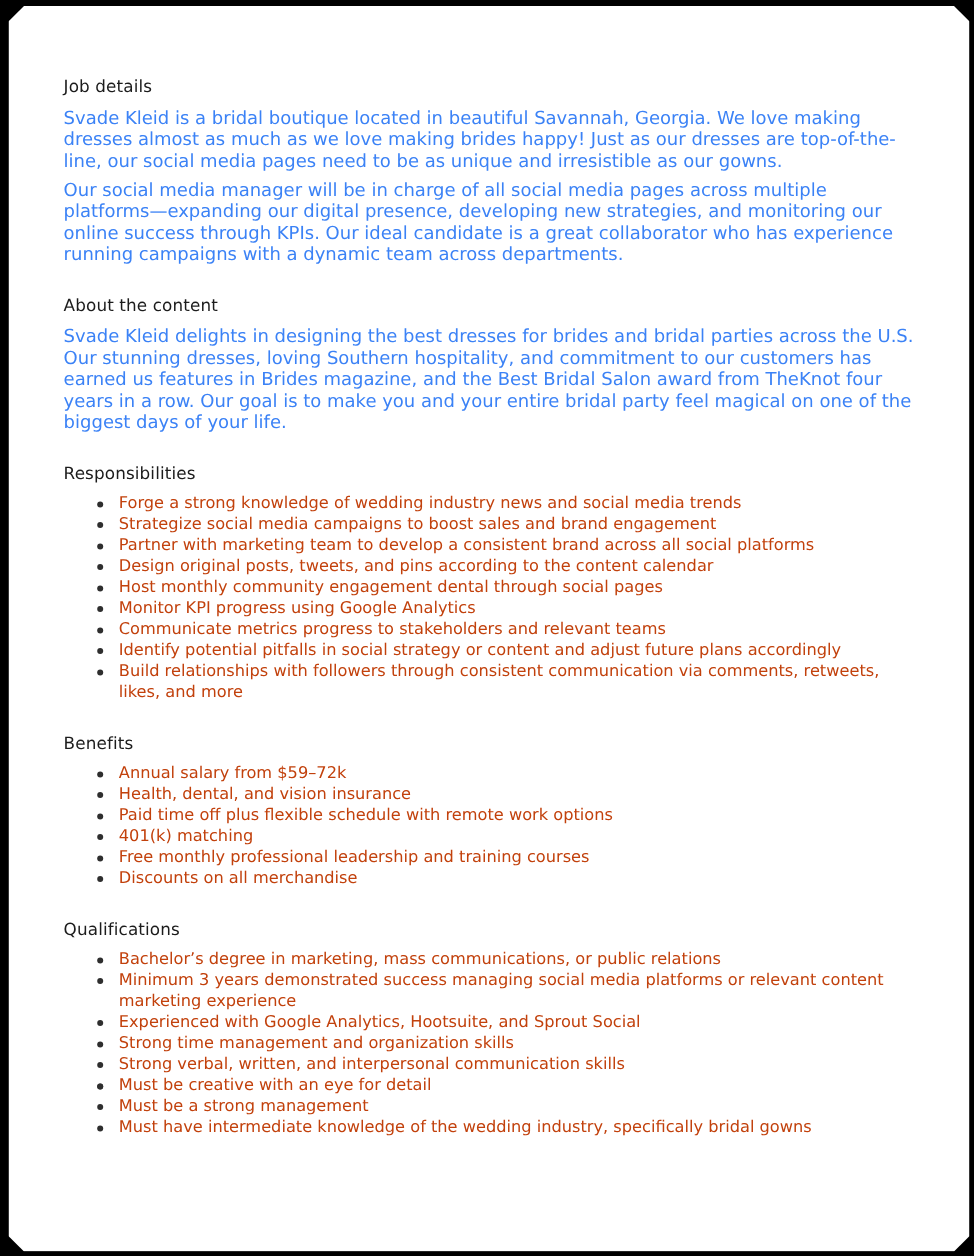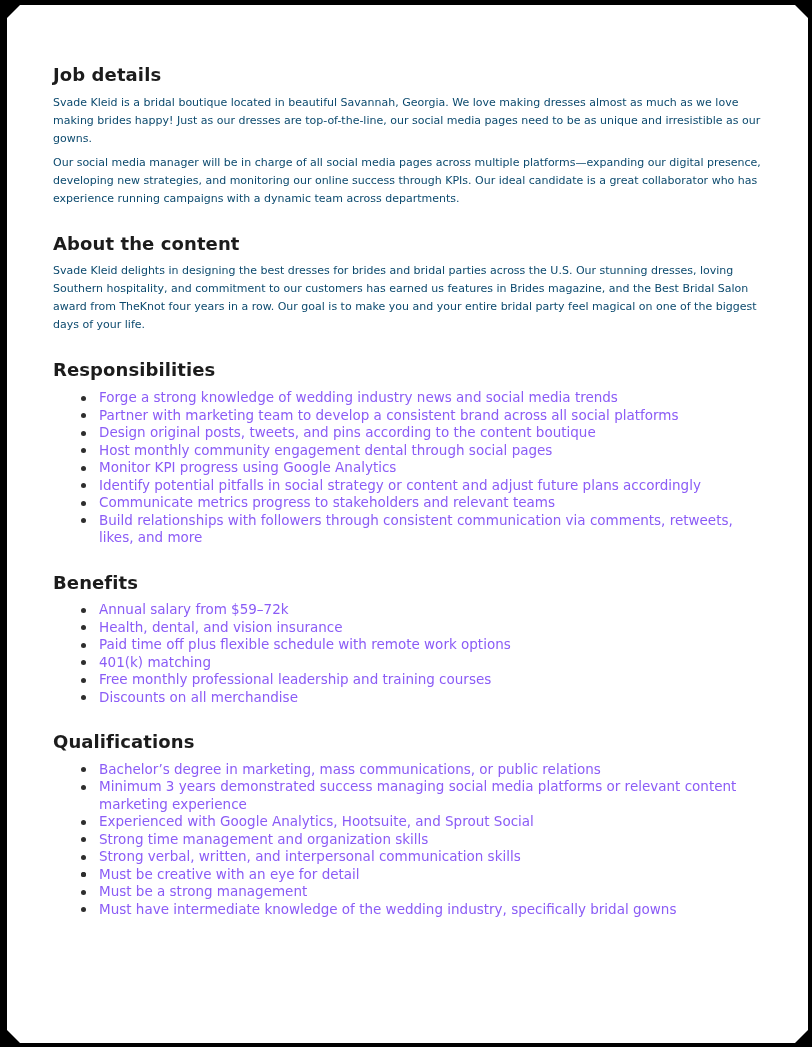--- a/index.html
+++ b/index.html
@@ -32,8 +32,8 @@
     box-sizing: border-box;
   }
   h2.section-heading {
-    font-size: 18px;
-    font-weight: 700;
+    font-size: 14px;
+    font-weight: 400;
     color: #1c1c1c;
     margin: 26px 0 8px 0;
     line-height: 1.15;

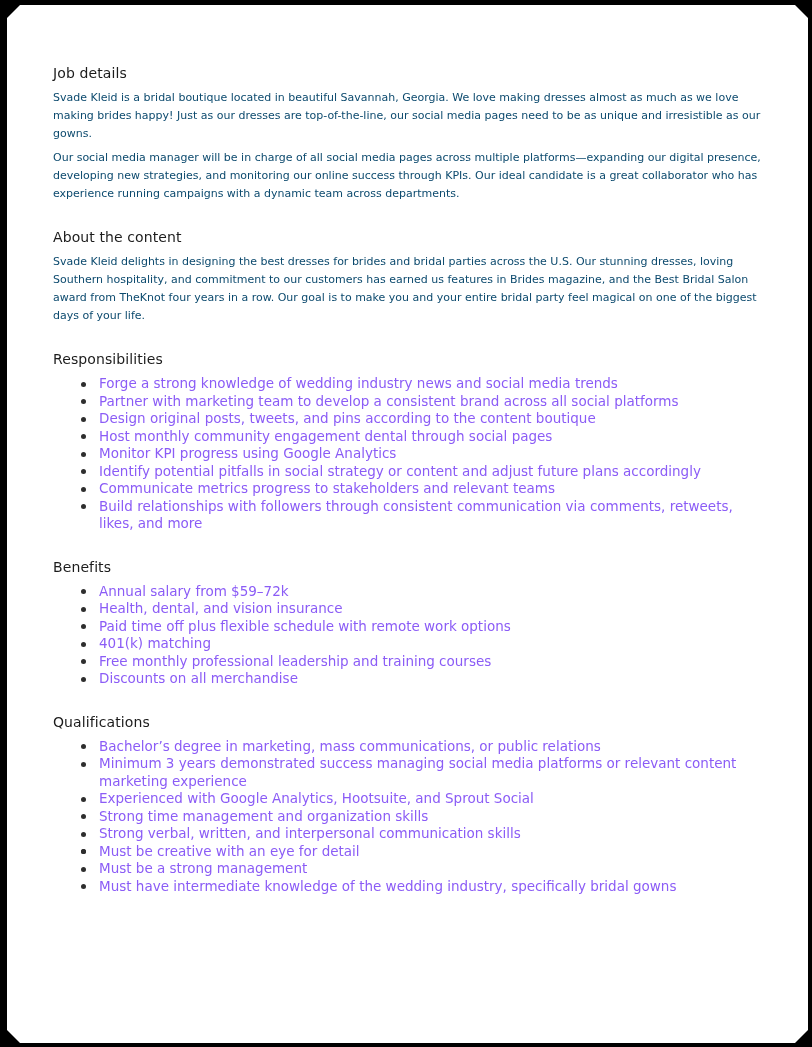--- a/index.html
+++ b/index.html
@@ -43,9 +43,9 @@
     margin-top: 0;
   }
   p.para {
-    font-size: 11px;
+    font-size: 15px;
     line-height: 18px;
-    color: #0c4a6e;
+    color: #3b82f6;
     margin: 0 0 6px 0;
   }
   ul.bullet-list {

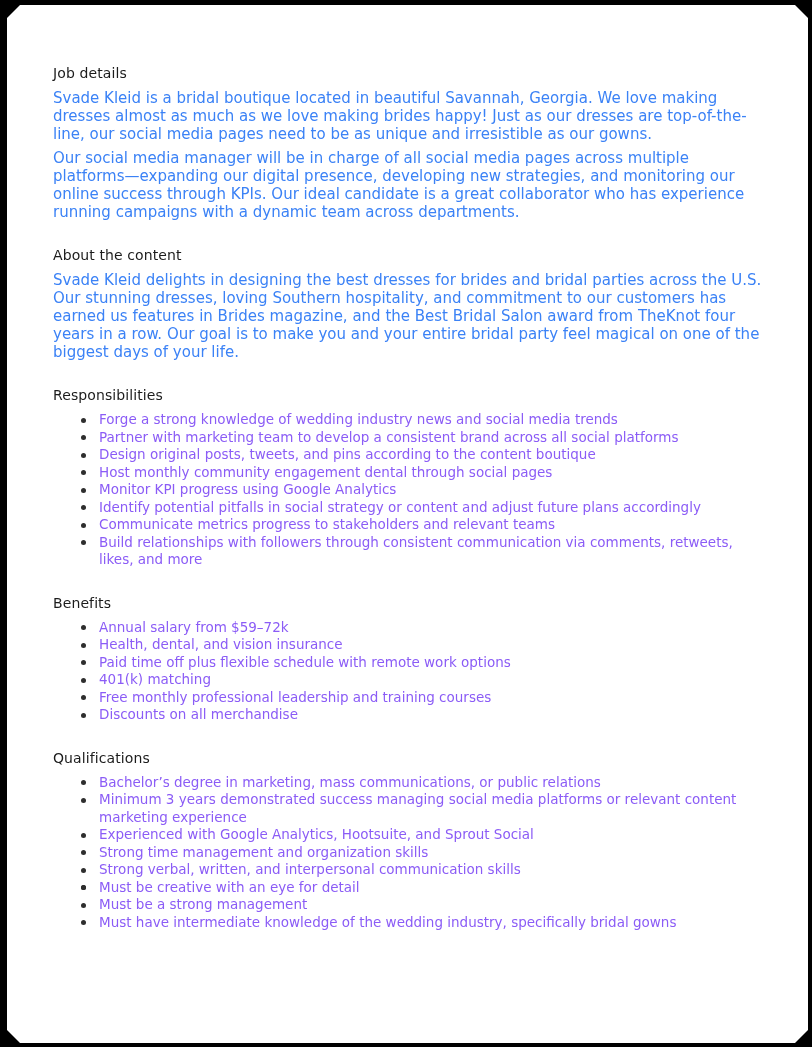--- a/index.html
+++ b/index.html
@@ -58,7 +58,7 @@
     padding-left: 46px;
     font-size: 13.5px;
     line-height: 17.5px;
-    color: #8b5cf6;
+    color: #c2410c;
   }
   ul.bullet-list li .dot {
     position: absolute;

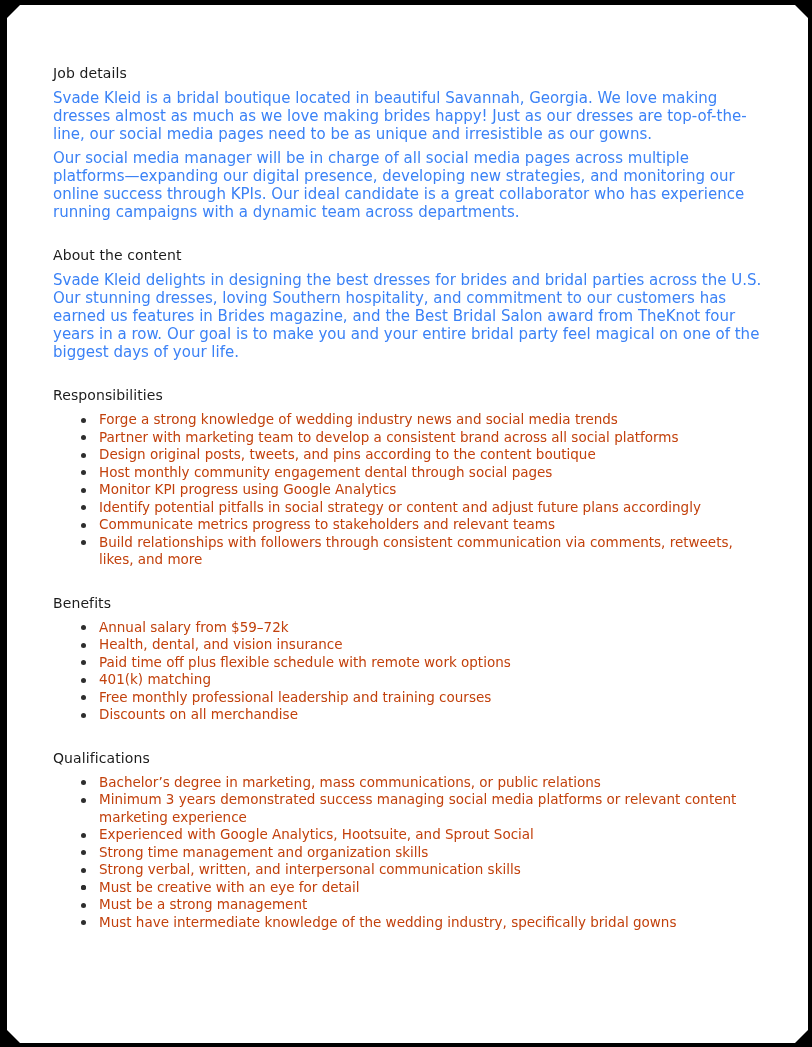--- a/index.html
+++ b/index.html
@@ -91,6 +91,7 @@
       <h2 class="section-heading">Responsibilities</h2>
       <ul class="bullet-list">
         <li><span class="dot"></span><span>Forge a strong knowledge of wedding industry news and social media trends</span></li>
+        <li><span class="dot"></span><span>Strategize social media campaigns to boost sales and brand engagement</span></li>
         <li><span class="dot"></span><span>Partner with marketing team to develop a consistent brand across all social platforms</span></li>
         <li><span class="dot"></span><span>Design original posts, tweets, and pins according to the content boutique</span></li>
         <li><span class="dot"></span><span>Host monthly community engagement dental through social pages</span></li>

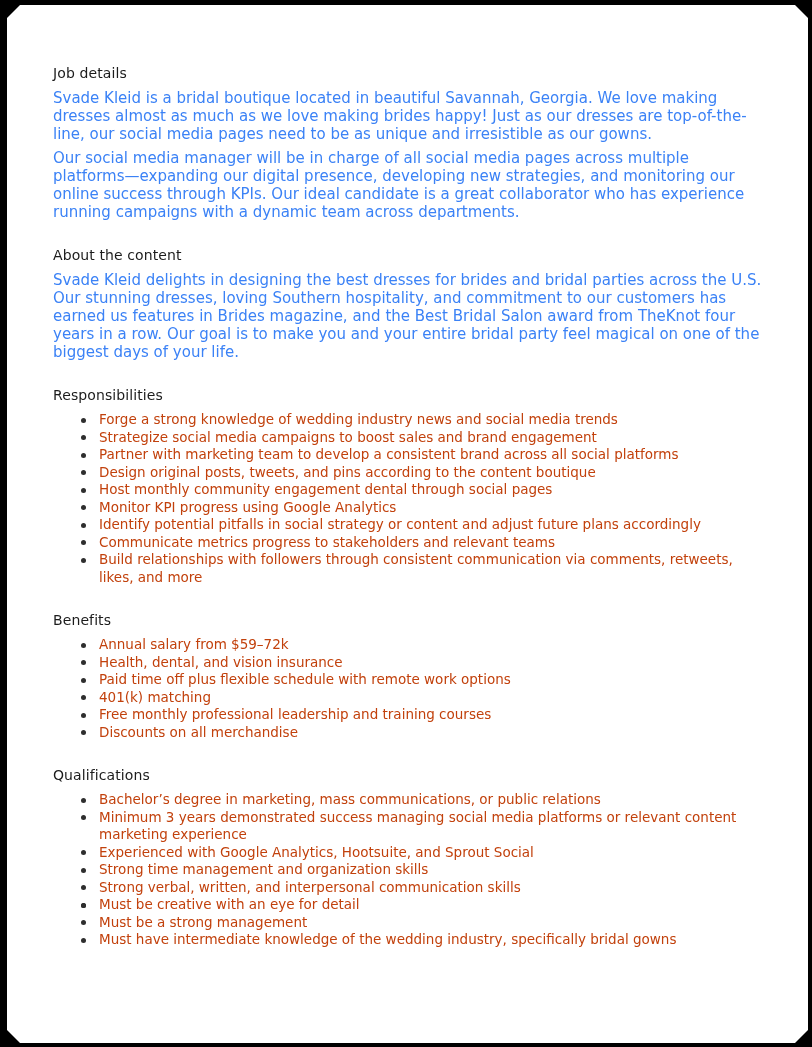--- a/index.html
+++ b/index.html
@@ -93,7 +93,7 @@
         <li><span class="dot"></span><span>Forge a strong knowledge of wedding industry news and social media trends</span></li>
         <li><span class="dot"></span><span>Strategize social media campaigns to boost sales and brand engagement</span></li>
         <li><span class="dot"></span><span>Partner with marketing team to develop a consistent brand across all social platforms</span></li>
-        <li><span class="dot"></span><span>Design original posts, tweets, and pins according to the content boutique</span></li>
+        <li><span class="dot"></span><span>Design original posts, tweets, and pins according to the content calendar</span></li>
         <li><span class="dot"></span><span>Host monthly community engagement dental through social pages</span></li>
         <li><span class="dot"></span><span>Monitor KPI progress using Google Analytics</span></li>
         <li><span class="dot"></span><span>Identify potential pitfalls in social strategy or content and adjust future plans accordingly</span></li>

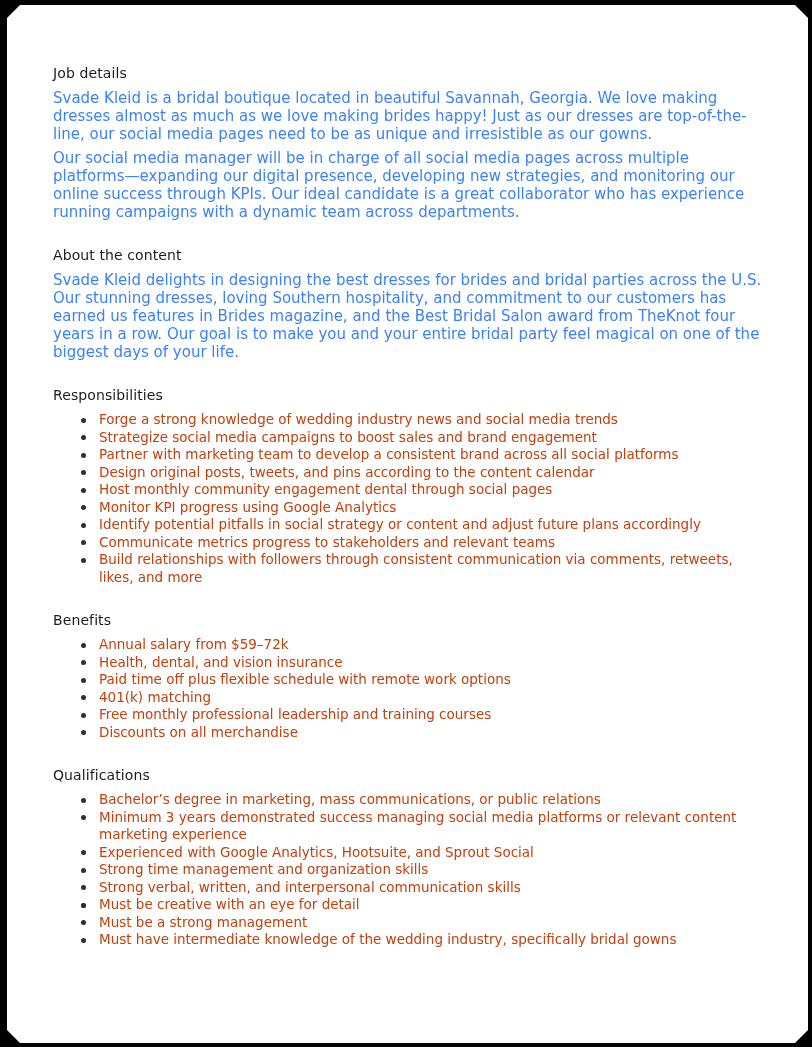--- a/index.html
+++ b/index.html
@@ -96,8 +96,8 @@
         <li><span class="dot"></span><span>Design original posts, tweets, and pins according to the content calendar</span></li>
         <li><span class="dot"></span><span>Host monthly community engagement dental through social pages</span></li>
         <li><span class="dot"></span><span>Monitor KPI progress using Google Analytics</span></li>
+        <li><span class="dot"></span><span>Communicate metrics progress to stakeholders and relevant teams</span></li>
         <li><span class="dot"></span><span>Identify potential pitfalls in social strategy or content and adjust future plans accordingly</span></li>
-        <li><span class="dot"></span><span>Communicate metrics progress to stakeholders and relevant teams</span></li>
         <li><span class="dot"></span><span>Build relationships with followers through consistent communication via comments, retweets, likes, and more</span></li>
       </ul>
     </div>

